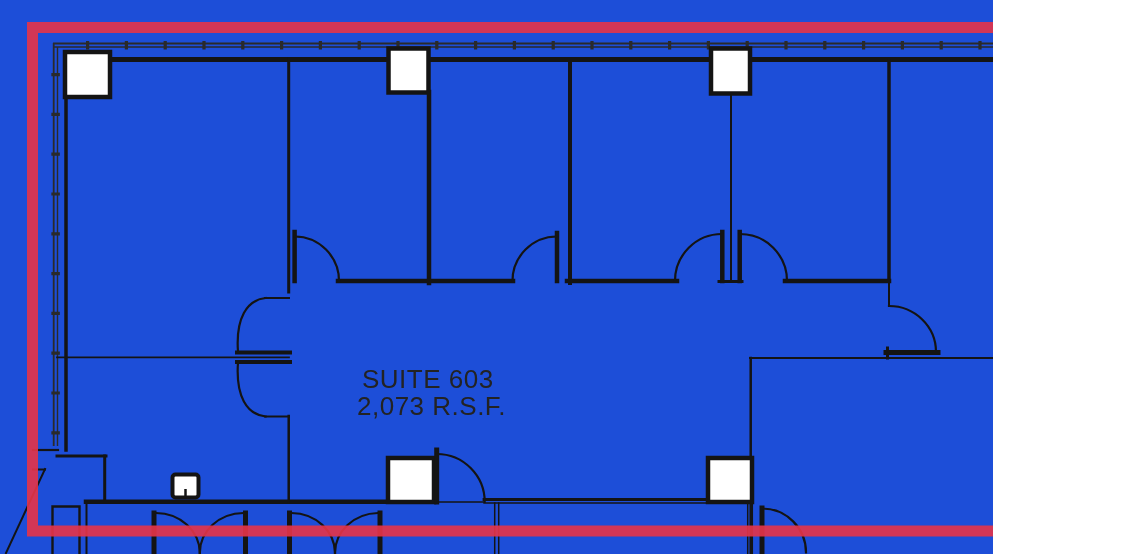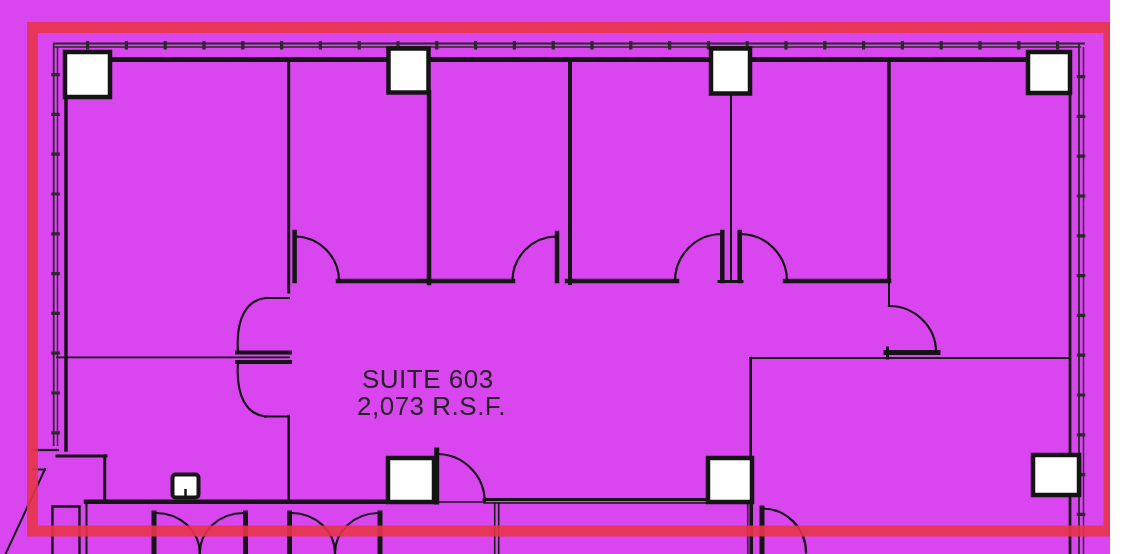--- a/index.html
+++ b/index.html
@@ -3,7 +3,7 @@
 <meta charset="utf-8">
 <style>
   html,body{margin:0;padding:0;background:#ffffff;}
-  .stage{position:relative;width:1110px;height:554px;background:#d946ef;overflow:hidden;}
+  .stage{position:relative;width:993px;height:554px;background:#1d4ed8;overflow:hidden;}
   svg{display:block;}
   text{font-family:"Liberation Sans", sans-serif;letter-spacing:0.5px;}
 </style>

